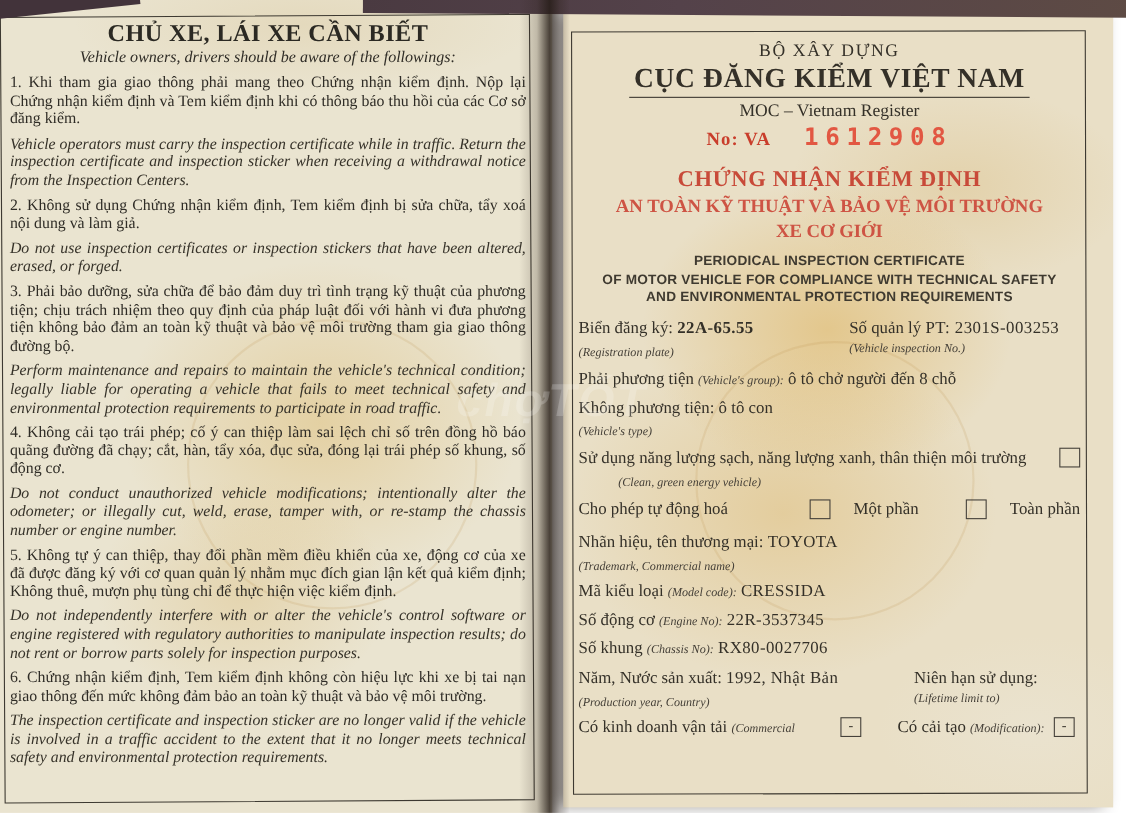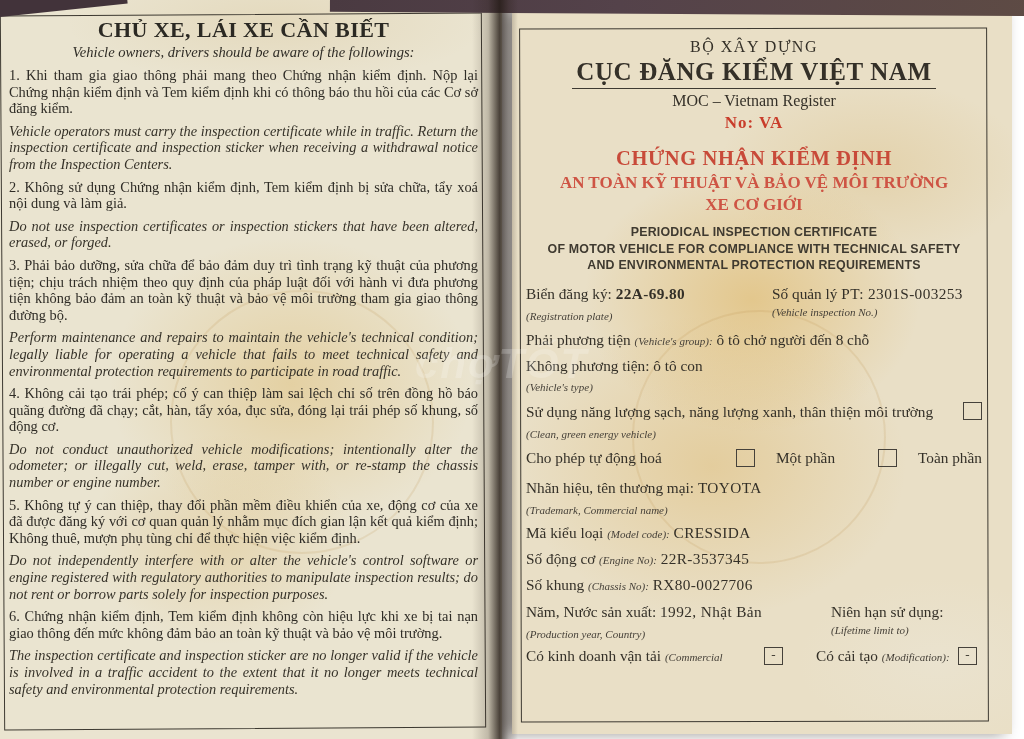--- a/index.html
+++ b/index.html
@@ -119,6 +119,7 @@
 
     <div id="serial-row">
       <span id="serial-label">No: VA</span>
+      <span id="serial-number">1612908</span>
     </div>
 
     <div class="ctr red-title" id="title-vi-1">CHỨNG NHẬN KIỂM ĐỊNH</div>

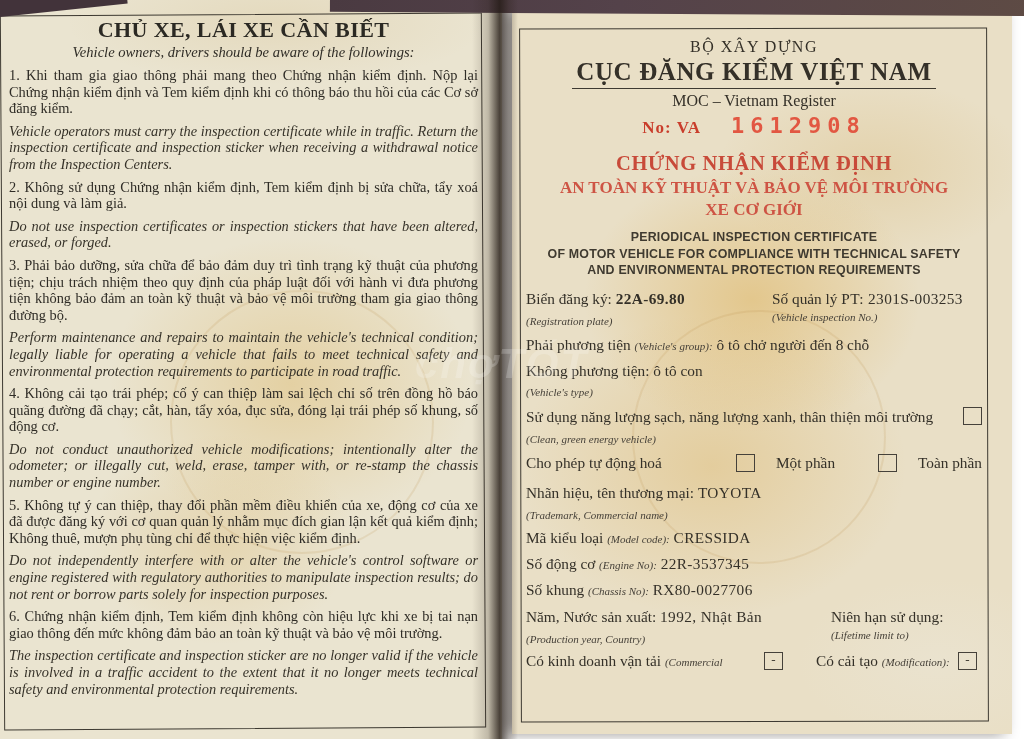--- a/index.html
+++ b/index.html
@@ -136,7 +136,7 @@
 
       <div class="frow" style="margin-top:9px;height:20px;">
         <span>Biển đăng ký:</span>
-        <span class="bold typed">22A-69.80</span>
+        <span class="bold typed">22A-65.55</span>
         <span class="abs" style="left:246px;">
           <span>Số quản lý</span>
           <span class="typed">PT: 2301S-003253</span>

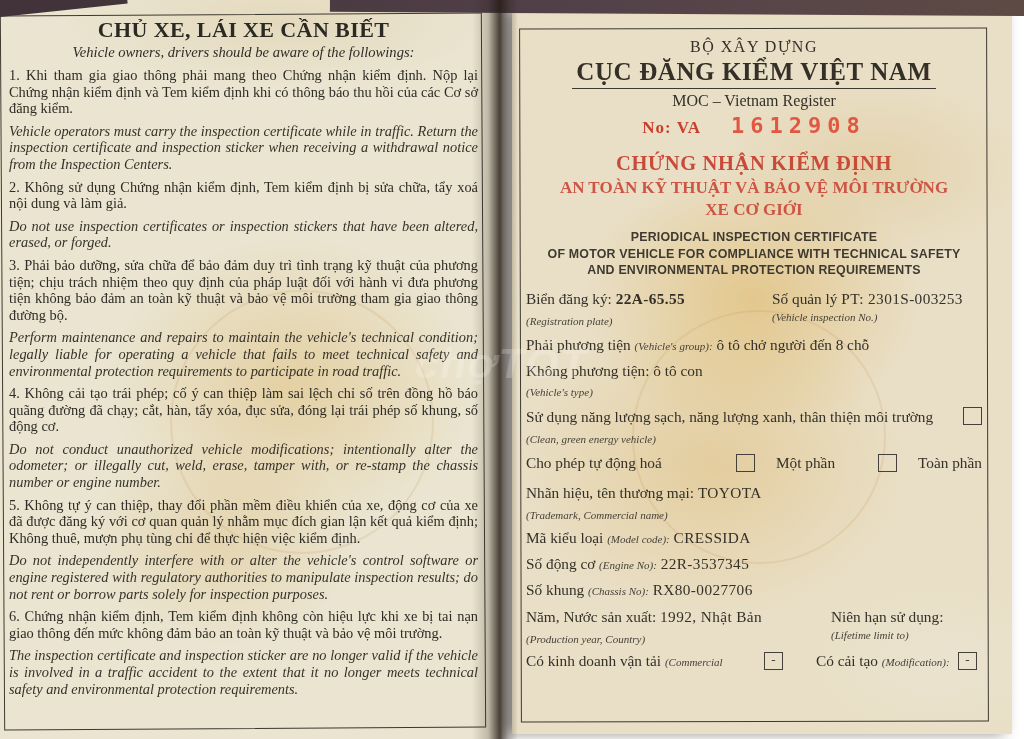--- a/index.html
+++ b/index.html
@@ -165,7 +165,7 @@
         <span>Sử dụng năng lượng sạch, năng lượng xanh, thân thiện môi trường</span>
         <span class="checkbox abs" style="right:0;top:-1px;"></span>
       </div>
-      <div class="frow" style="margin-top:1px;height:17px;">
+      <div class="frow" style="margin-top:1px;height:17px;margin-left:36px;">
         <span class="lab-en">(Clean, green energy vehicle)</span>
       </div>
 

